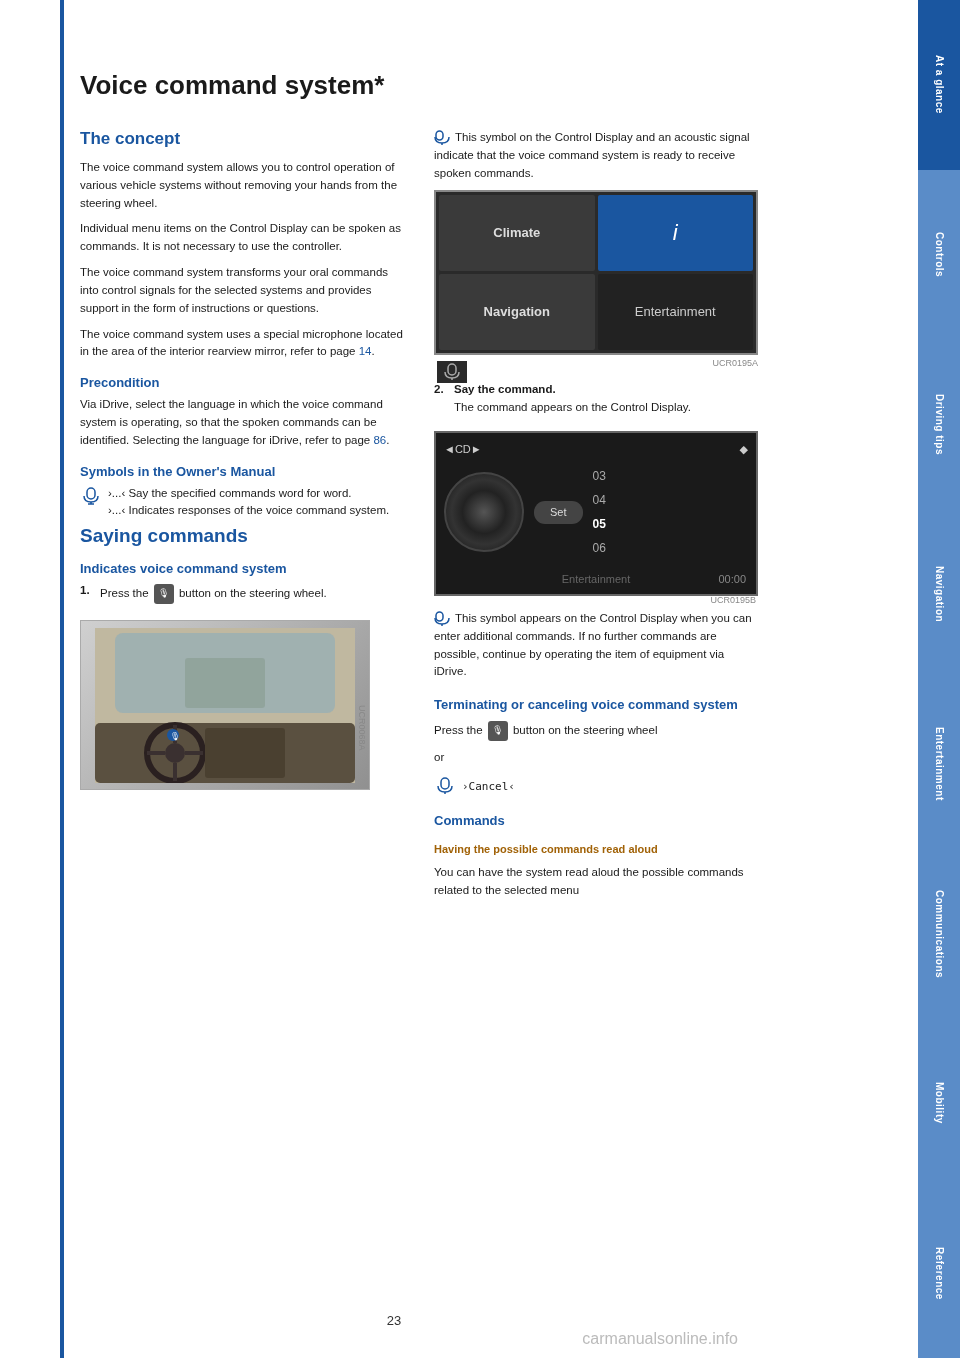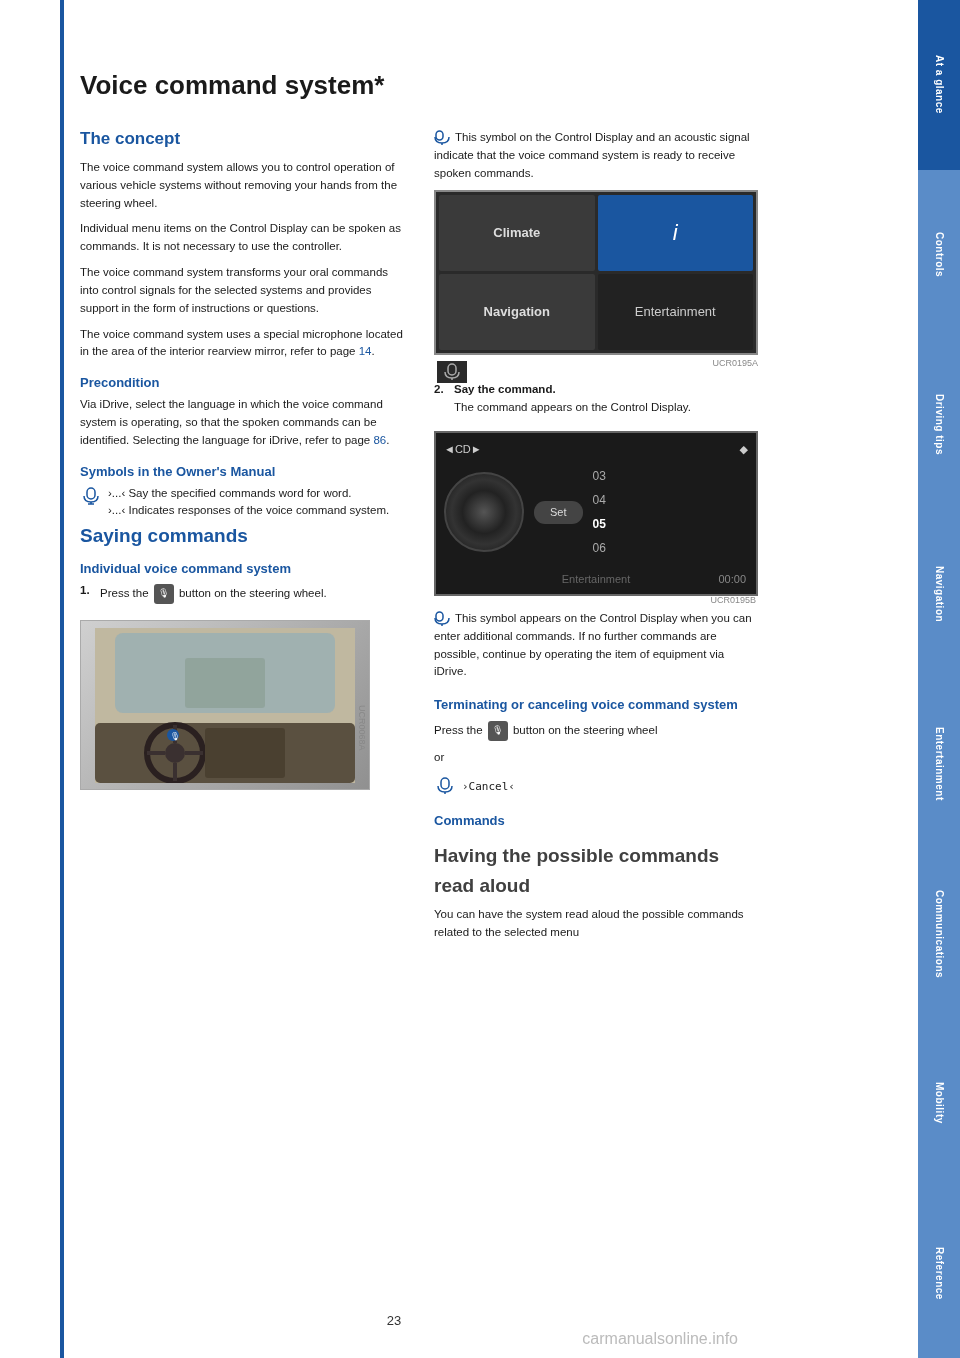--- a/index.html
+++ b/index.html
@@ -295,7 +295,7 @@
 
         <div class="saying-commands-title">Saying commands</div>
 
-        <div class="activating-title">Individual voice command system</div>
+        <div class="activating-title">Indicates voice command system</div>
 
         <div class="numbered-item">
           <span class="num">1.</span>

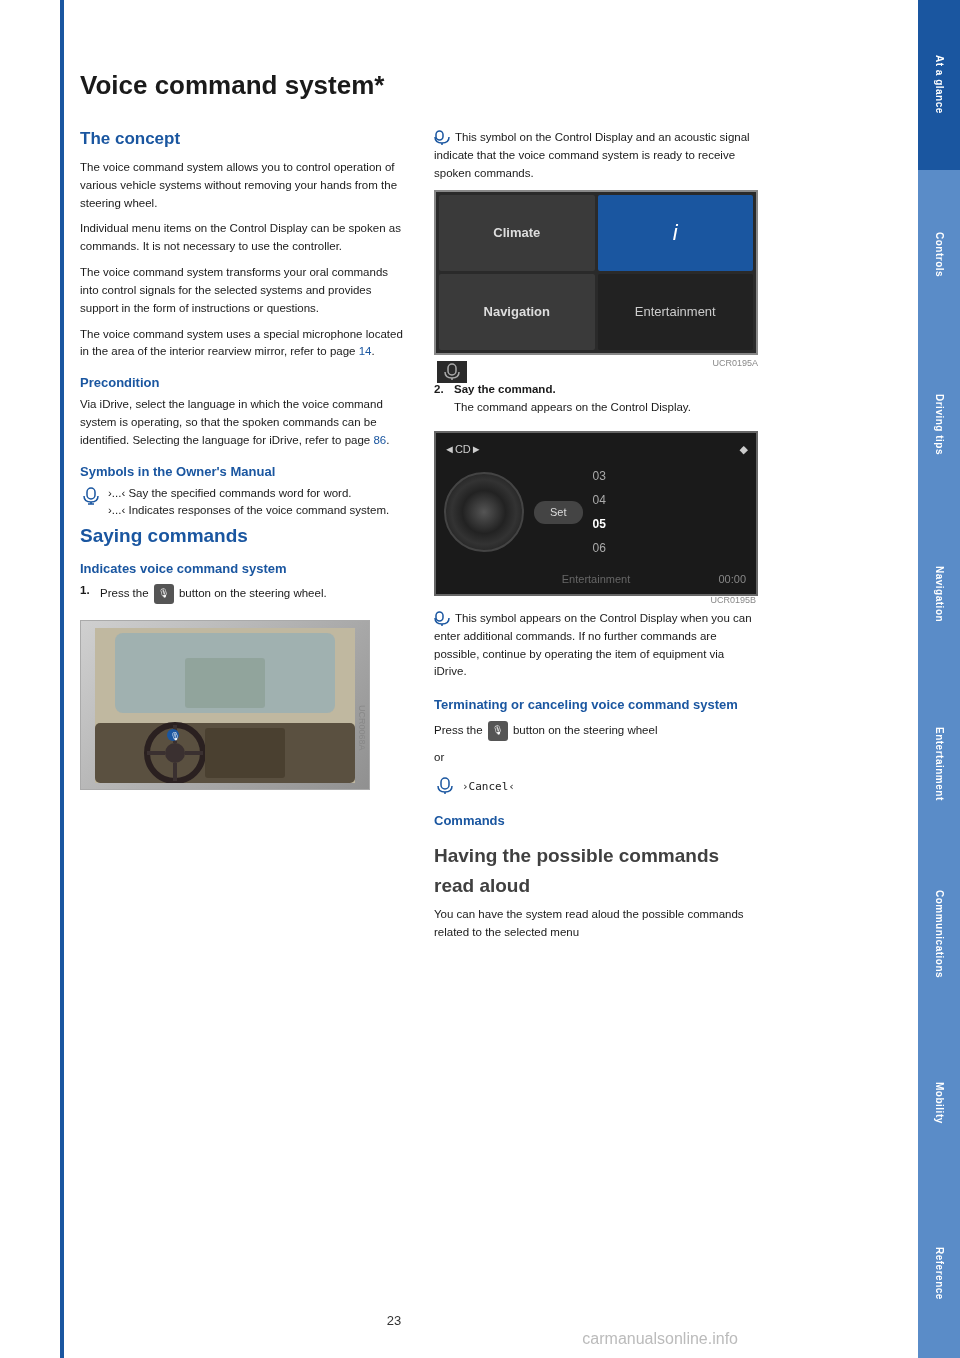--- a/index.html
+++ b/index.html
@@ -432,7 +432,7 @@
 
           <div class="subsection-title">Commands</div>
 
-          <div style="font-size:19px;font-weight:bold;color:#404040;margin-top:10px;margin-bottom:6px;">Having the possible commands read aloud</div>
+          <div style="font-size:11px;font-weight:bold;color:#a16207;margin-top:10px;margin-bottom:6px;">Having the possible commands read aloud</div>
 
           <p class="body-text">You can have the system read aloud the possible commands related to the selected menu</p>
 

